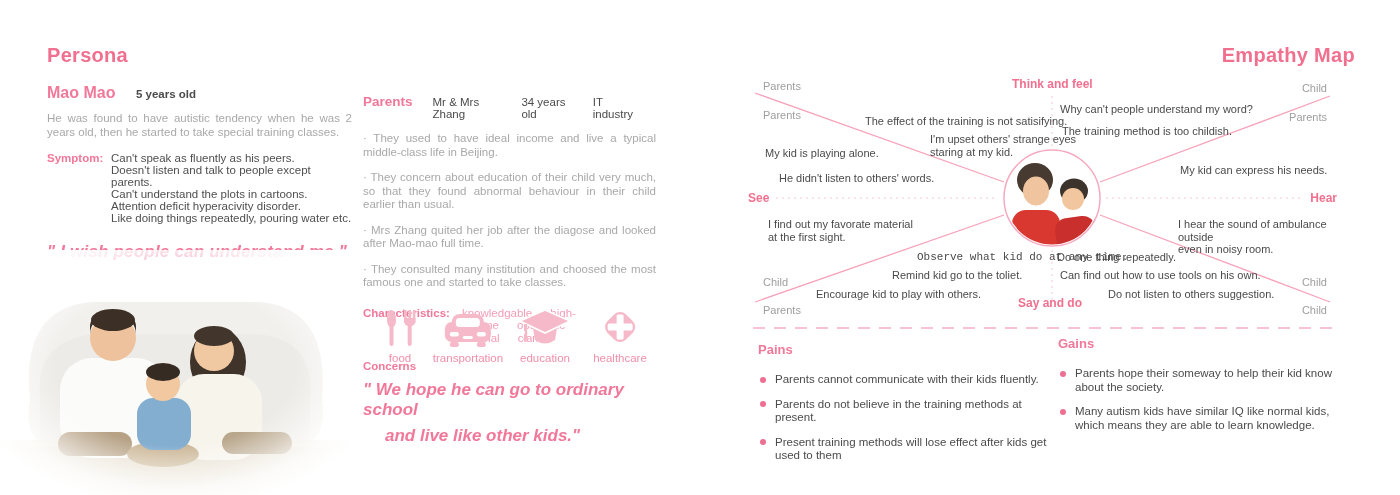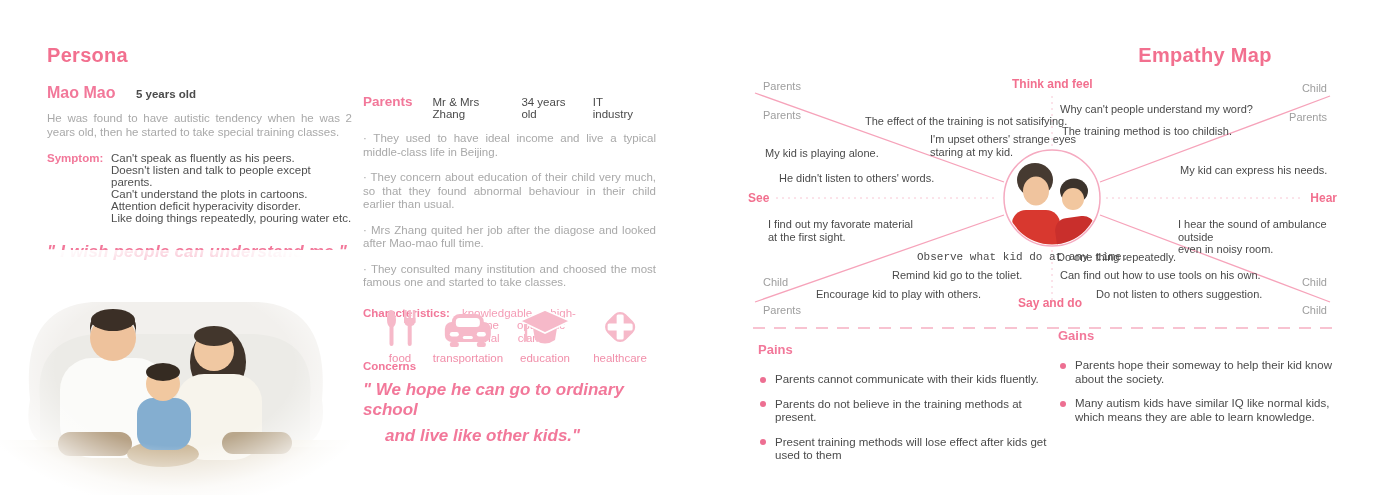--- a/index.html
+++ b/index.html
@@ -41,7 +41,7 @@
   .quote2 .q2l2 { margin-top:6px; margin-left:22px; }
 
   
-  .empathy-title { position:absolute; top:44px; left:1055px; width:300px; text-align:center; }
+  .empathy-title { position:absolute; top:44px; left:1055px; width:300px; text-align:right; }
   .map { position:absolute; left:740px; top:70px; width:620px; height:265px; }
   .map svg.lines { position:absolute; left:0; top:0; }
   .quad-label { position:absolute; font-size:12px; font-weight:bold; color:#f2708f; }

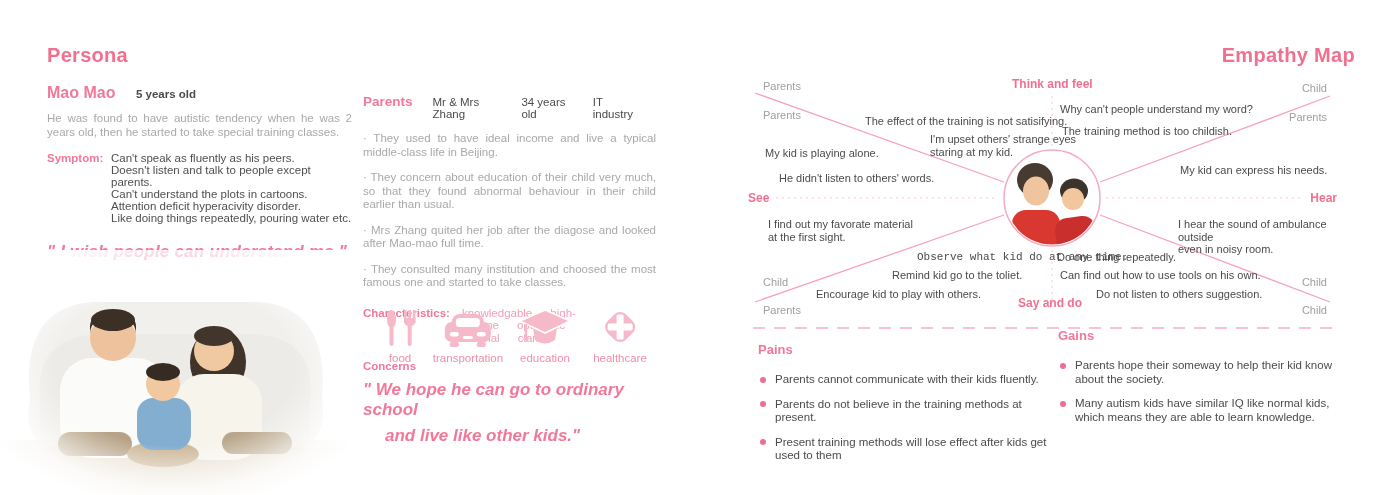--- a/index.html
+++ b/index.html
@@ -254,7 +254,7 @@
     <div class="sn" style="left:76px;  top:218px;">Encourage kid to play with others.</div>
     <div class="sn" style="left:317px; top:181px;">Do one thing repeatedly.</div>
     <div class="sn" style="left:320px; top:199px;">Can find out how to use tools on his own.</div>
-    <div class="sn" style="left:356px; top:218px;">Do not listen to others suggestion.</div>
+    <div class="sn" style="left:368px; top:218px;">Do not listen to others suggestion.</div>
   </div>
 
   <div class="pg-col" style="left:758px; top:342px;">

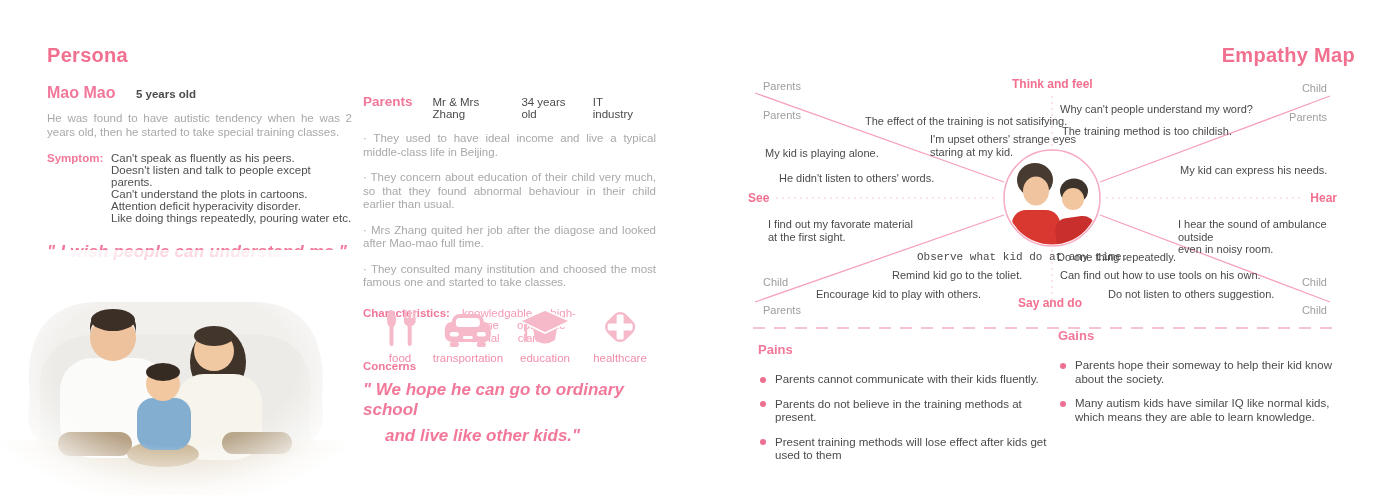--- a/index.html
+++ b/index.html
@@ -273,7 +273,7 @@
     </div>
   </div>
 
-  <div class="pg-col" style="left:1058px; top:328px;">
+  <div class="pg-col" style="left:1058px; top:336px;">
     <div class="pg-title">Gains</div>
     <div class="pg-item" style="margin-top:16px;">
       <span class="pg-dot"></span>

